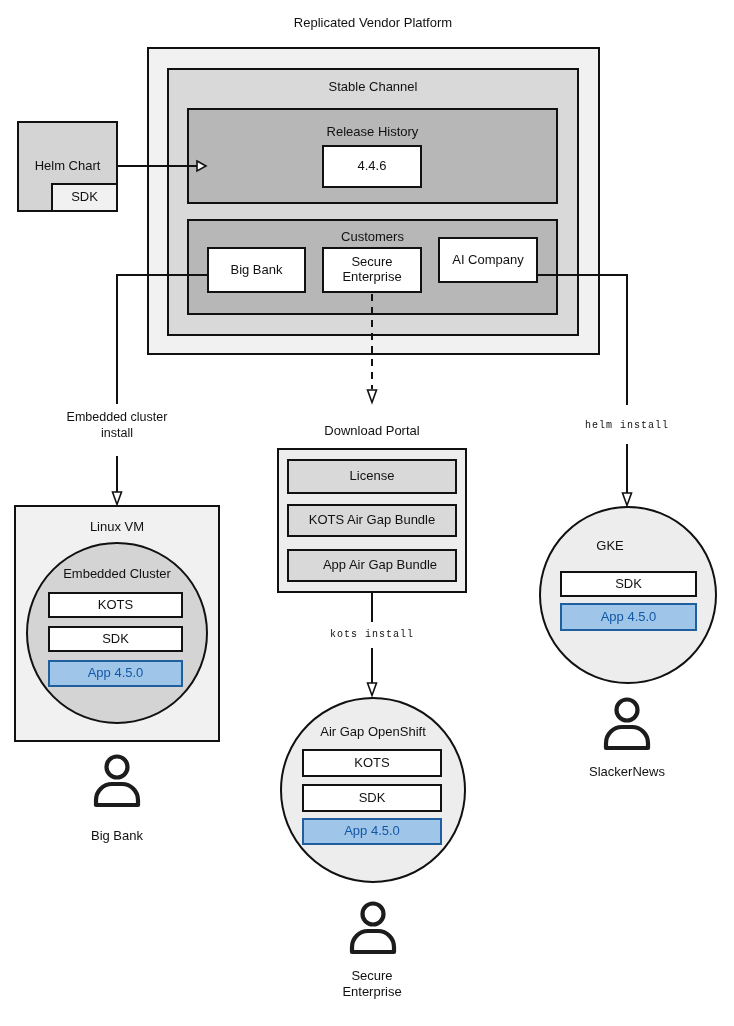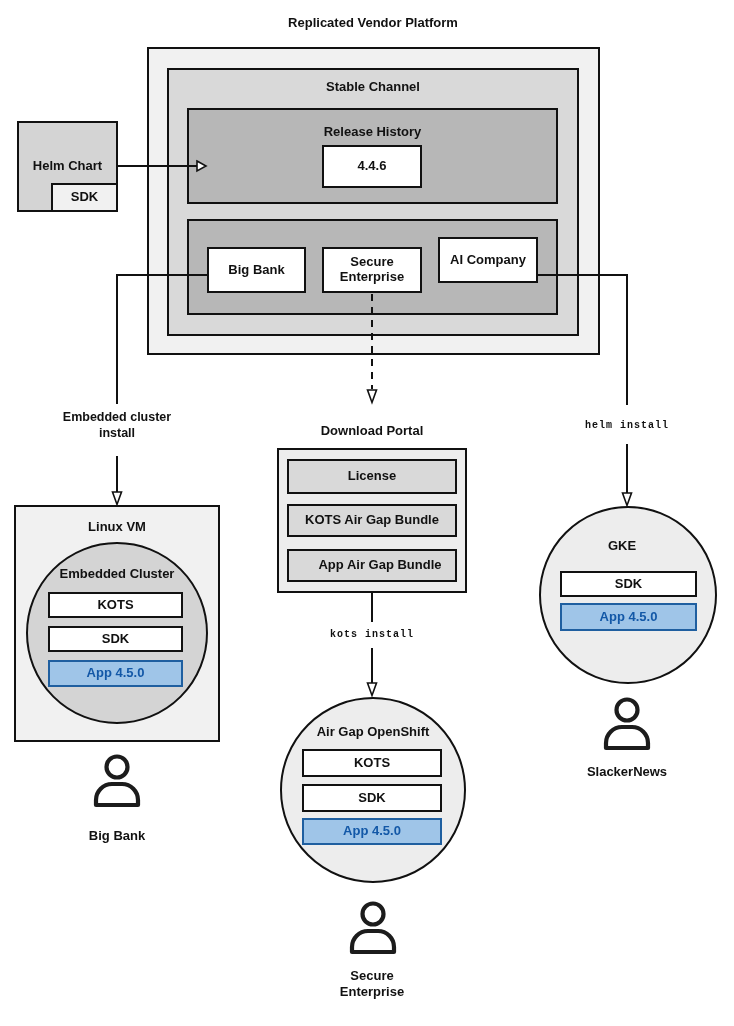--- a/index.html
+++ b/index.html
@@ -6,7 +6,7 @@
   .page{
     position:relative;width:734px;height:1026px;background:#ffffff;
     font-family:"Liberation Sans","DejaVu Sans",sans-serif;
-    font-weight:bold;color:#111;overflow:hidden;
+    font-weight:normal;color:#111;overflow:hidden;
   }
   .abs{position:absolute;box-sizing:border-box;}
   .box{border:2px solid #111;}

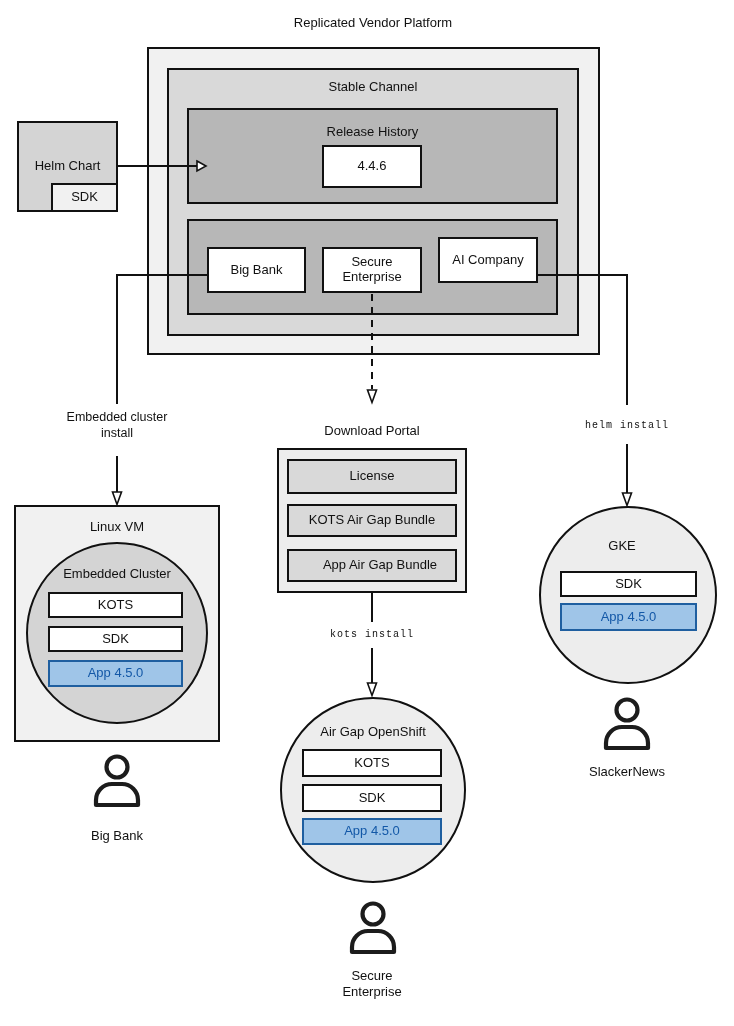--- a/index.html
+++ b/index.html
@@ -44,6 +44,7 @@
   <div class="abs box chip white" style="left:322px;top:145px;width:100px;height:43px;">4.4.6</div>
 
   <div class="abs box g-dark" style="left:187px;top:219px;width:371px;height:96px;"></div>
+  <div class="abs lbl" style="left:187px;top:229px;width:371px;">Customers</div>
 
   <div class="abs box chip white" style="left:207px;top:247px;width:99px;height:46px;">Big Bank</div>
   <div class="abs box chip white" style="left:322px;top:247px;width:100px;height:46px;">Secure Enterprise</div>

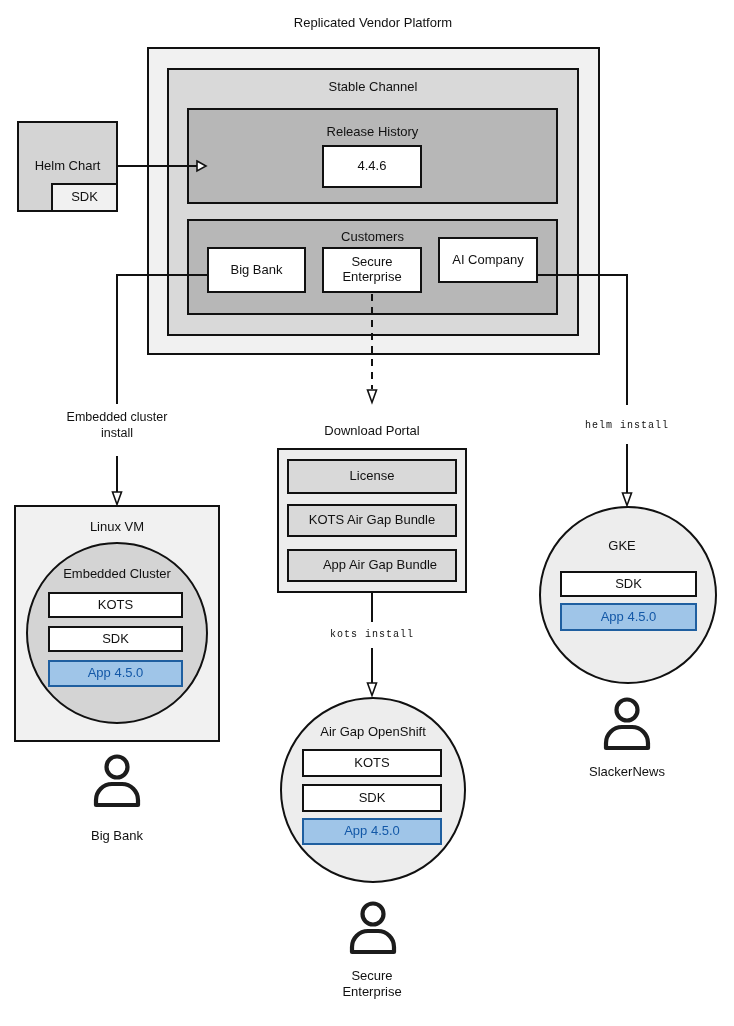--- a/index.html
+++ b/index.html
@@ -93,7 +93,7 @@
 Enterprise</div>
 
   <div class="abs box circle g-light" style="left:539px;top:506px;width:178px;height:178px;"></div>
-  <div class="abs lbl" style="left:533px;top:538px;width:178px;">GKE</div>
+  <div class="abs lbl" style="left:521px;top:538px;width:178px;">GKE</div>
   <div class="abs box chip white" style="left:560px;top:571px;width:137px;height:26px;">SDK</div>
   <div class="abs box chip blue" style="left:560px;top:603px;width:137px;height:28px;">App 4.5.0</div>
 

